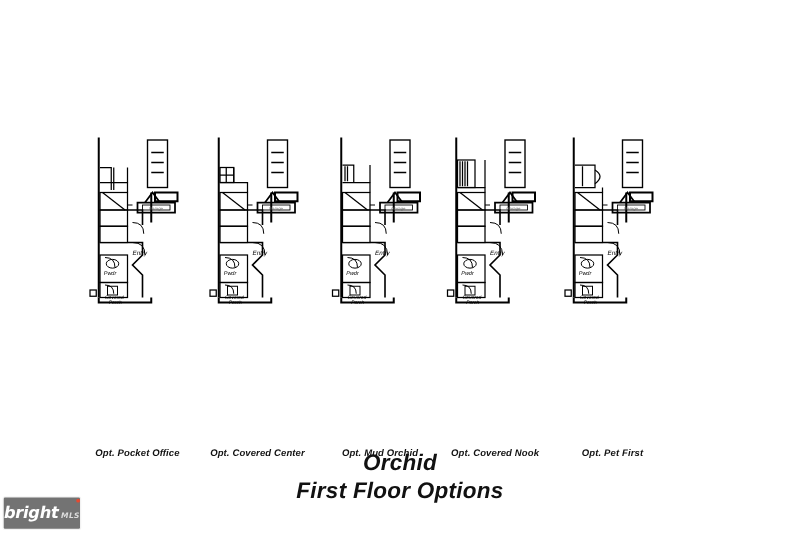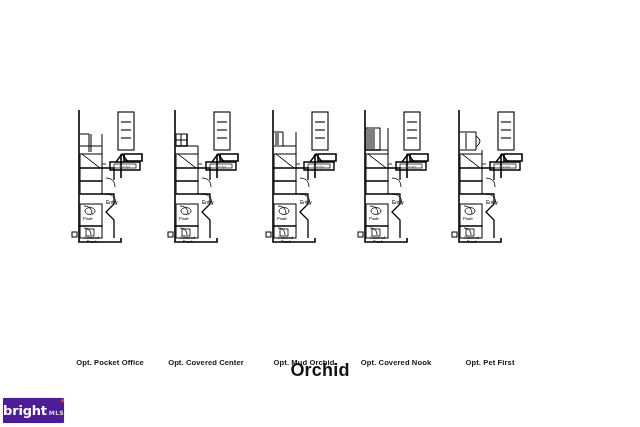--- a/index.html
+++ b/index.html
@@ -10,7 +10,7 @@
     position:relative;
     overflow:hidden;
   }
-  #stage{position:absolute;left:0;top:0;width:640px;height:427px;}
+  #stage{position:absolute;left:0;top:0;width:640px;height:427px;font-style:italic;}
 
   
   .plan{position:absolute;top:108px;width:96px;height:160px;}

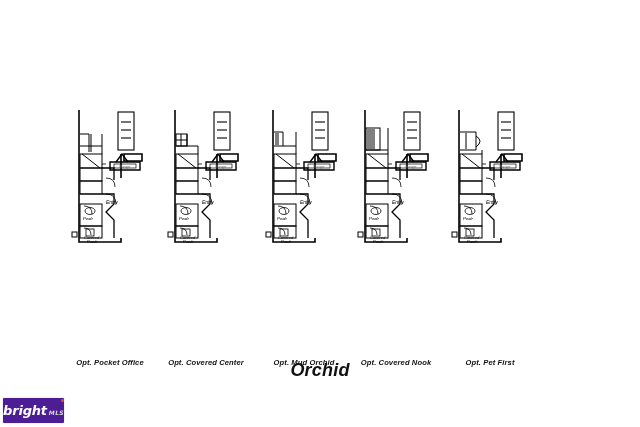--- a/index.html
+++ b/index.html
@@ -346,6 +346,7 @@
 
   <div id="title-block">
     <div id="title-main">Orchid</div>
+    <div id="title-sub">First Floor Options</div>
   </div>
 
   <div id="watermark">

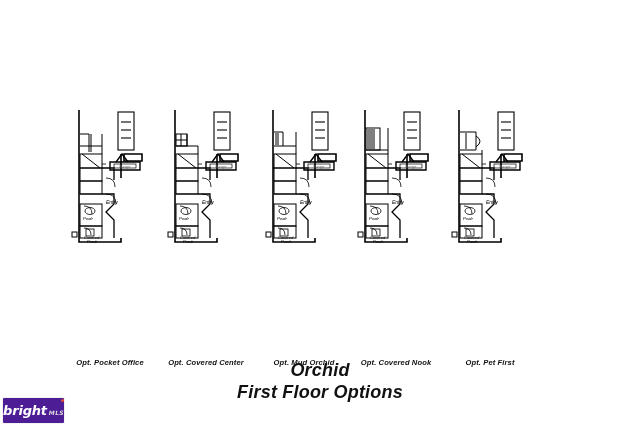--- a/index.html
+++ b/index.html
@@ -34,7 +34,7 @@
   #watermark{
     position:absolute;left:3px;top:398px;
     width:61px;height:25px;
-    background:#4c1d95;
+    background:#737373;
     border-radius:1px;
     display:flex;align-items:center;justify-content:center;
     box-shadow:0 0 0 1px rgba(0,0,0,.05);

